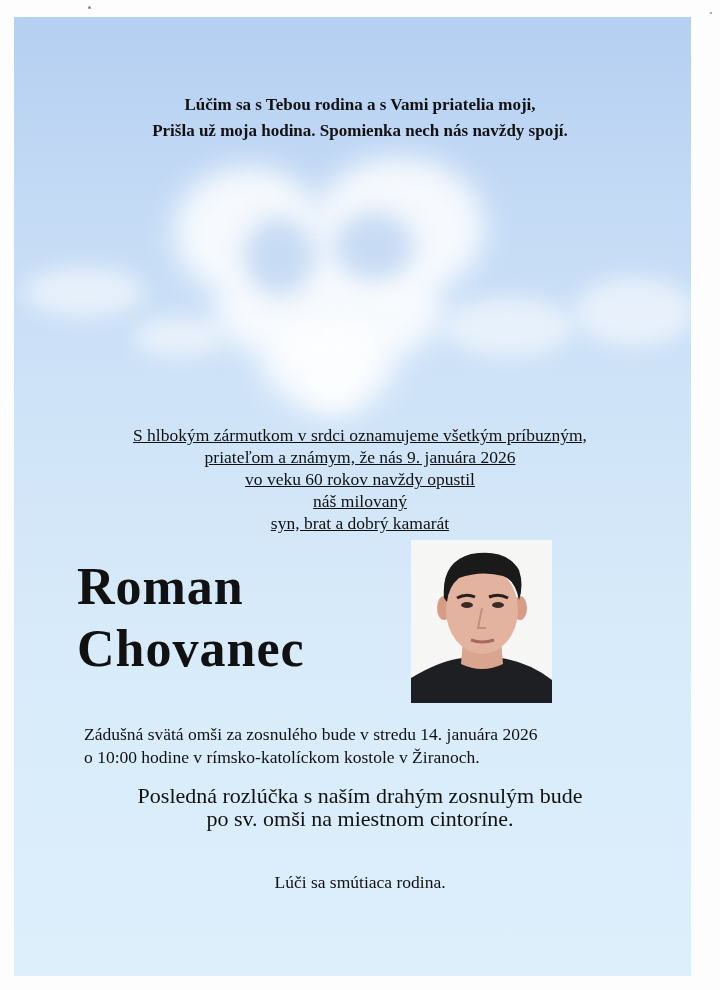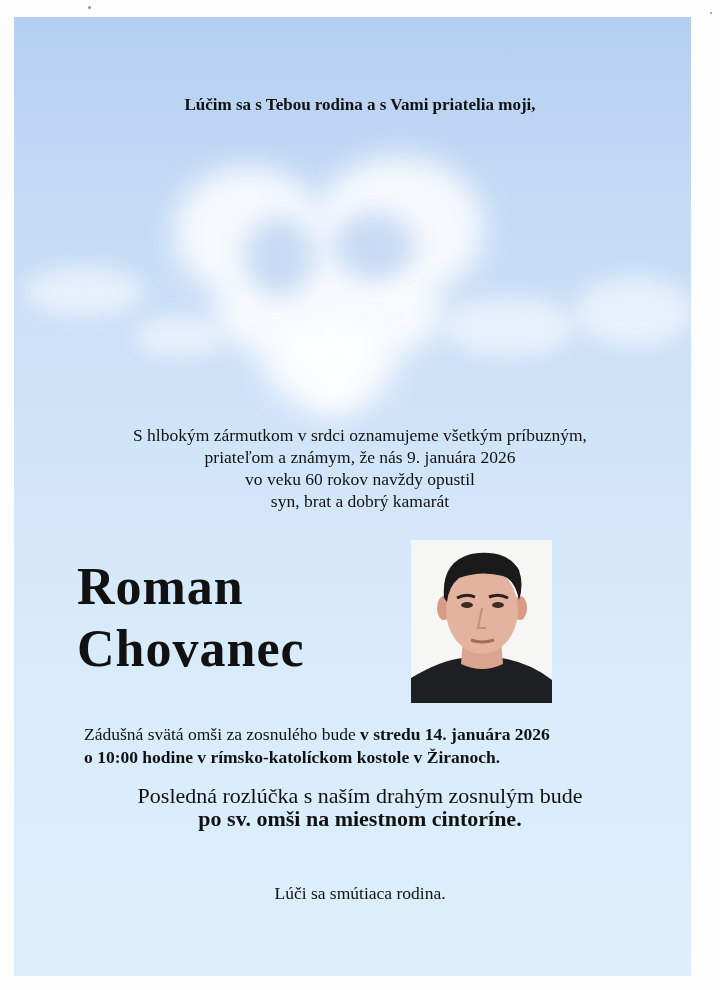--- a/index.html
+++ b/index.html
@@ -60,6 +60,7 @@
 
 <div class="text verse">
   <div>Lúčim sa s Tebou rodina a s Vami priatelia moji,</div>
+  <div>Prišla už moja hodina. Spomienka nech nás navždy spojí.</div>
 </div>
 
 <div class="text announce">

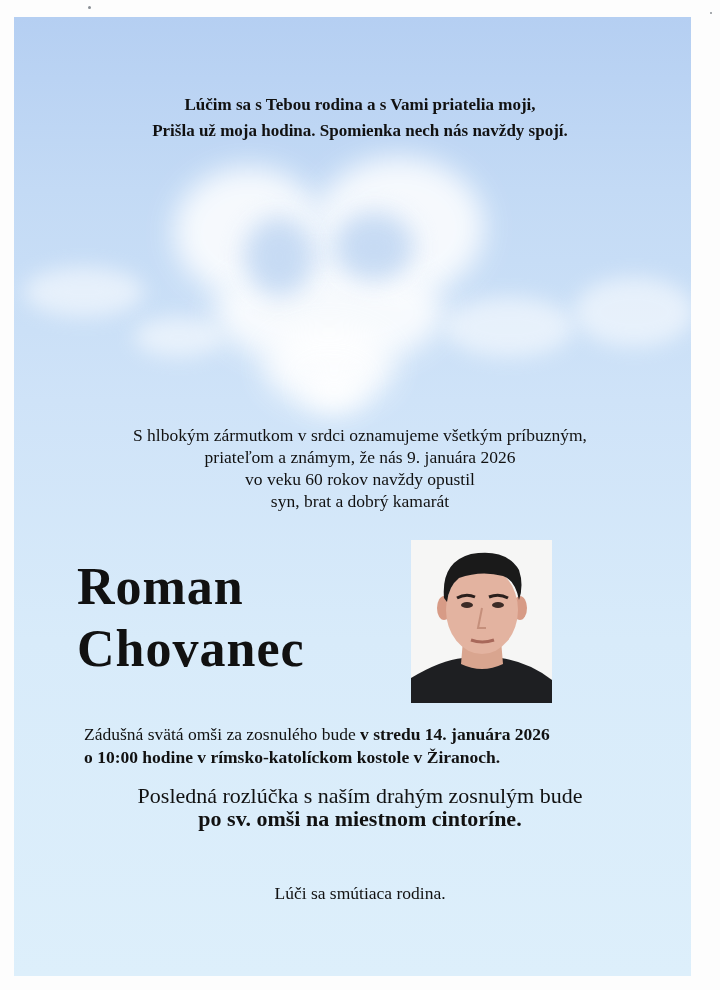--- a/index.html
+++ b/index.html
@@ -20,7 +20,7 @@
     .heart-hole { position: absolute; border-radius: 50%; background: #c2d8f3; filter: blur(12px); opacity: .9; }
     .text { position: absolute; left: 0; width: 720px; text-align: center; }
     .verse { top: 92px; font-weight: bold; font-size: 17px; line-height: 26px; }
-    .announce { top: 424px; font-size: 17.5px; line-height: 22px; }
+    .announce { top: 424px; font-size: 17.5px; line-height: 22px; text-decoration: underline; }
     .name {
       position: absolute; left: 77px; top: 556px; font-weight: bold;
       font-size: 52px; line-height: 62px; letter-spacing: 1px;

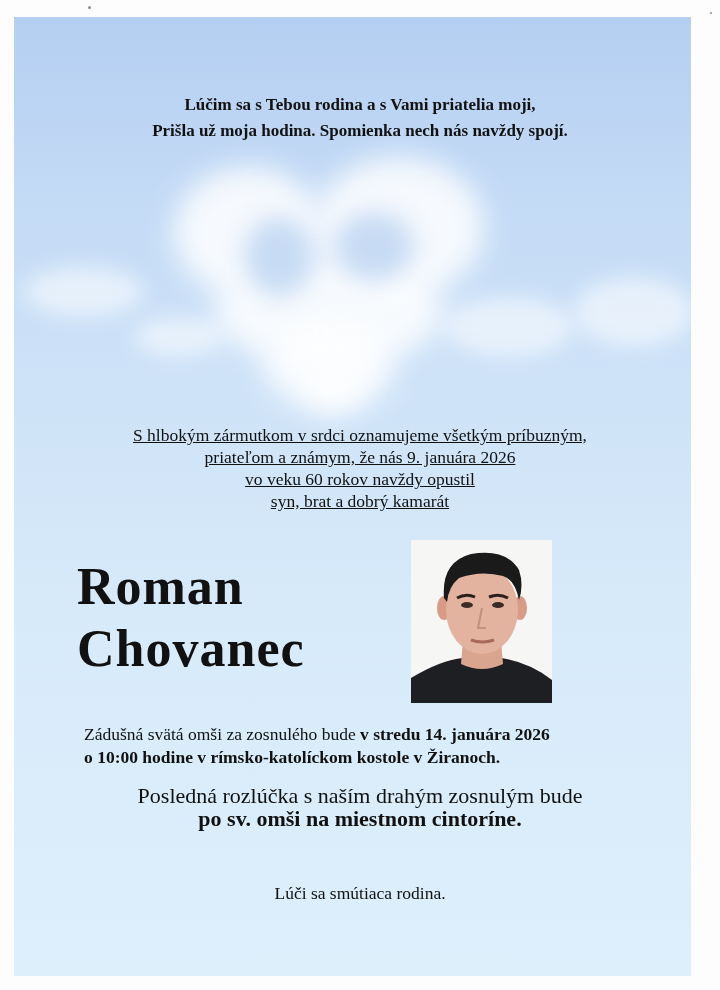--- a/index.html
+++ b/index.html
@@ -67,6 +67,7 @@
   <div>S hlbokým zármutkom v srdci oznamujeme všetkým príbuzným,</div>
   <div>priateľom a známym, že nás 9. januára 2026</div>
   <div>vo veku 60 rokov navždy opustil</div>
+  <div>náš milovaný</div>
   <div>syn, brat a dobrý kamarát</div>
 </div>
 

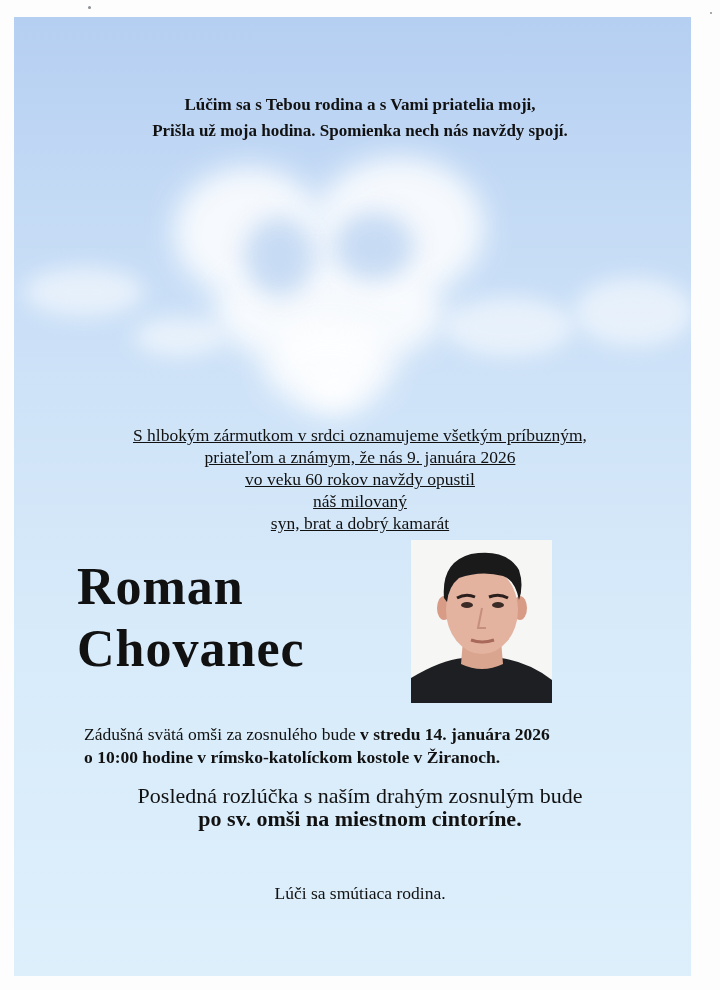--- a/index.html
+++ b/index.html
@@ -32,7 +32,7 @@
     .mass { position: absolute; left: 84px; top: 723px; font-size: 17.5px; line-height: 23px; text-align: left; }
     .farewell { top: 784px; font-size: 22px; line-height: 23px; }
     .closing { top: 871px; font-size: 17.5px; line-height: 22px; margin-top: 11px; }
-    b { font-weight: bold; }
+    b { font-weight: normal; }
   </style>
 </head>
 <body>

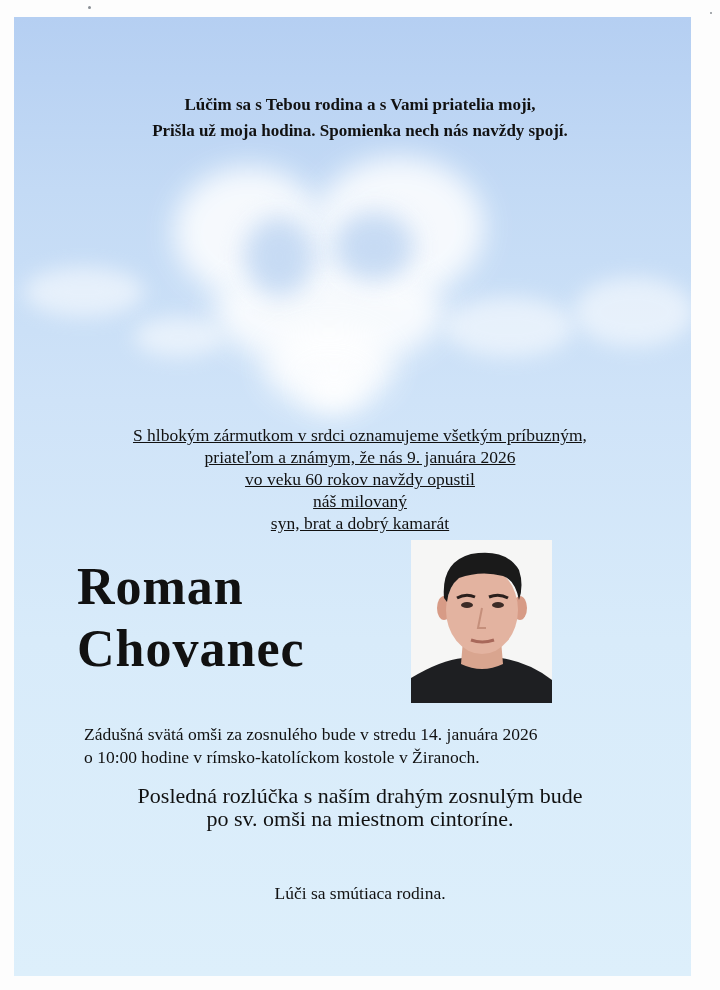--- a/index.html
+++ b/index.html
@@ -31,7 +31,7 @@
     }
     .mass { position: absolute; left: 84px; top: 723px; font-size: 17.5px; line-height: 23px; text-align: left; }
     .farewell { top: 784px; font-size: 22px; line-height: 23px; }
-    .closing { top: 871px; font-size: 17.5px; line-height: 22px; margin-top: 11px; }
+    .closing { top: 871px; font-size: 17.5px; line-height: 22px; }
     b { font-weight: normal; }
   </style>
 </head>

